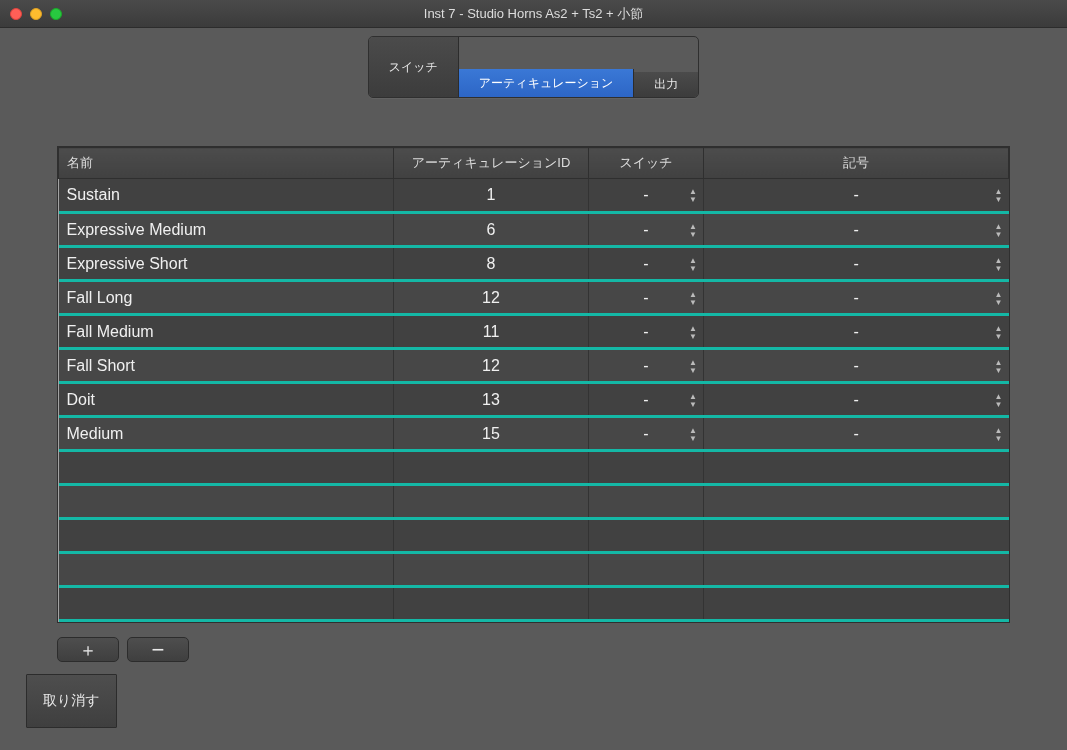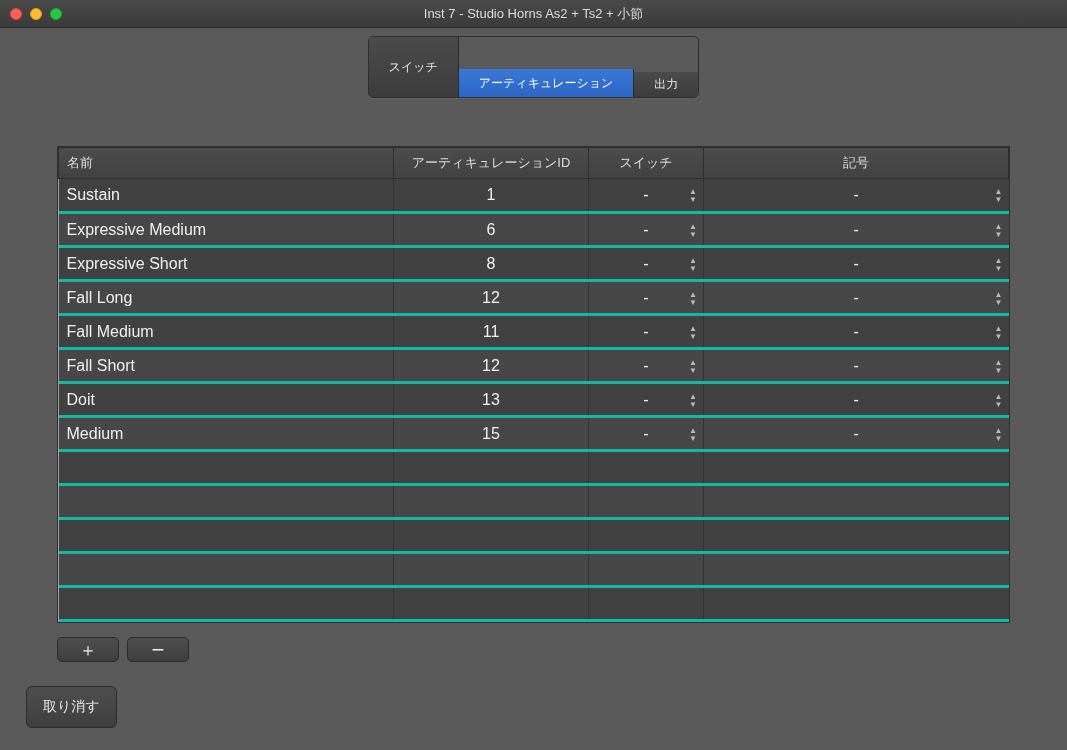--- a/index.html
+++ b/index.html
@@ -100,7 +100,7 @@
     .pill-btn.minus { font-size:22px; }
     .footer-btn {
       position:absolute; left:26px; bottom:22px;
-      padding:11px 16px; border-radius:6px;
+      padding:17px 16px; border-radius:1px;
       background:linear-gradient(#4e4e4e,#3f3f3f);
       border:1px solid #2c2c2c; color:#eaeaea;
       font-size:14px; cursor:pointer;

